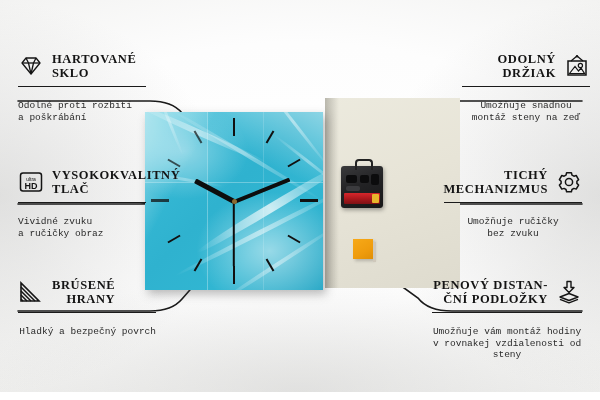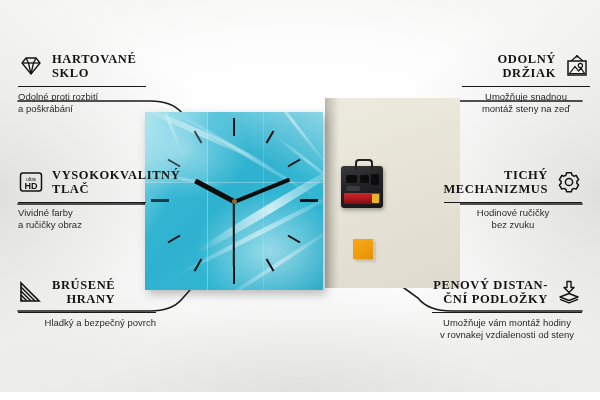--- a/index.html
+++ b/index.html
@@ -82,8 +82,8 @@
   .feat.right .title{text-align:right;}
   .rule{height:1px;background:#1a1a1a;margin-top:3px;}
   .desc{
-    font-family:Liberation Sans, sans-serif;
-    font-size:9.5px;line-height:11.5px;color:#2a2a2a;margin-top:4px;
+    font-family:Liberation Mono, monospace;
+    font-size:9.5px;line-height:11.5px;color:#2a2a2a;margin-top:13px;
   }
   .feat.right .desc{text-align:center;}
   .ico{width:26px;height:24px;flex:0 0 auto;}

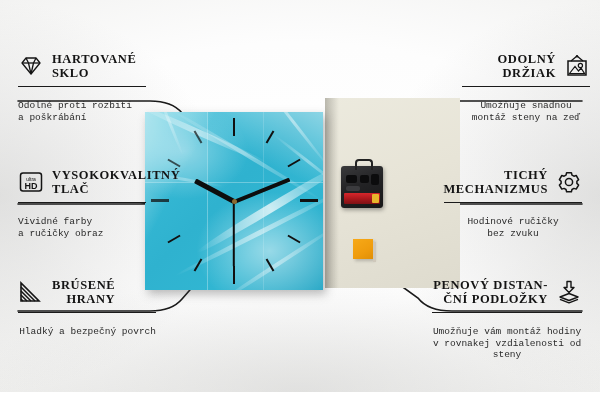--- a/index.html
+++ b/index.html
@@ -204,7 +204,7 @@
       <span class="title"><span>VYSOKOKVALITNÝ</span><br><span>TLAČ</span></span>
     </div>
     <div class="rule" style="width:128px;margin-top:6px;"></div>
-    <div class="desc"><span>Vividné farby</span><br><span>a ručičky obraz</span></div>
+    <div class="desc"><span>Vividné zvuku</span><br><span>a ručičky obraz</span></div>
   </div>
 
   <div class="feat left" style="left:18px;top:278px;width:138px;text-align:right;">

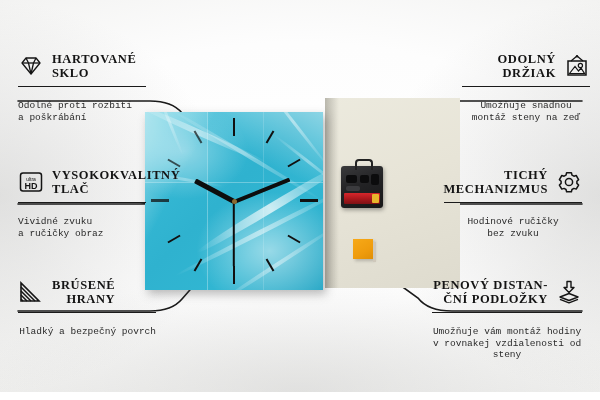--- a/index.html
+++ b/index.html
@@ -258,7 +258,7 @@
       </span>
     </div>
     <div class="rule" style="width:138px;margin-top:6px;"></div>
-    <div class="desc"><span>Hodinové ručičky</span><br><span>bez zvuku</span></div>
+    <div class="desc"><span>Umožňuje ručičky</span><br><span>bez zvuku</span></div>
   </div>
 
   <div class="feat right" style="left:432px;top:278px;width:150px;">

